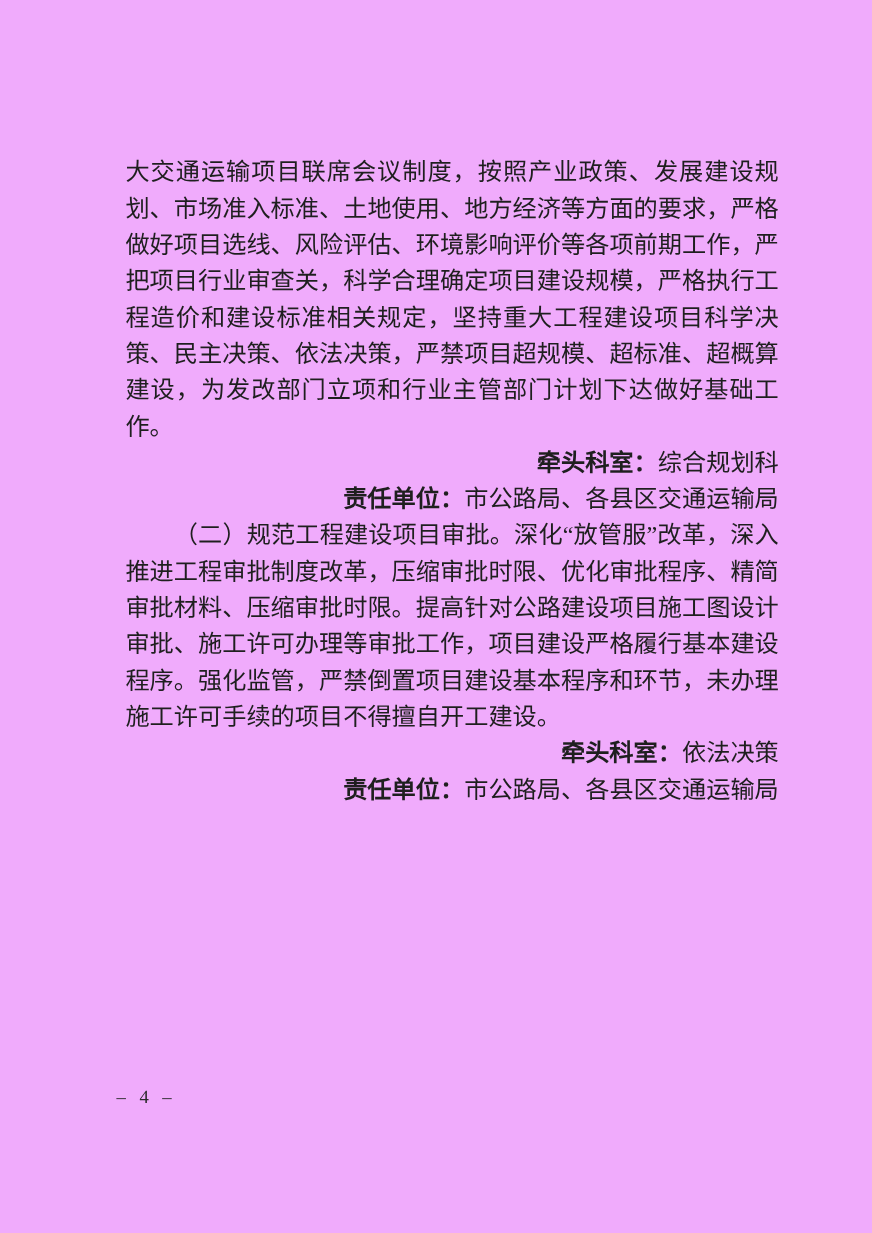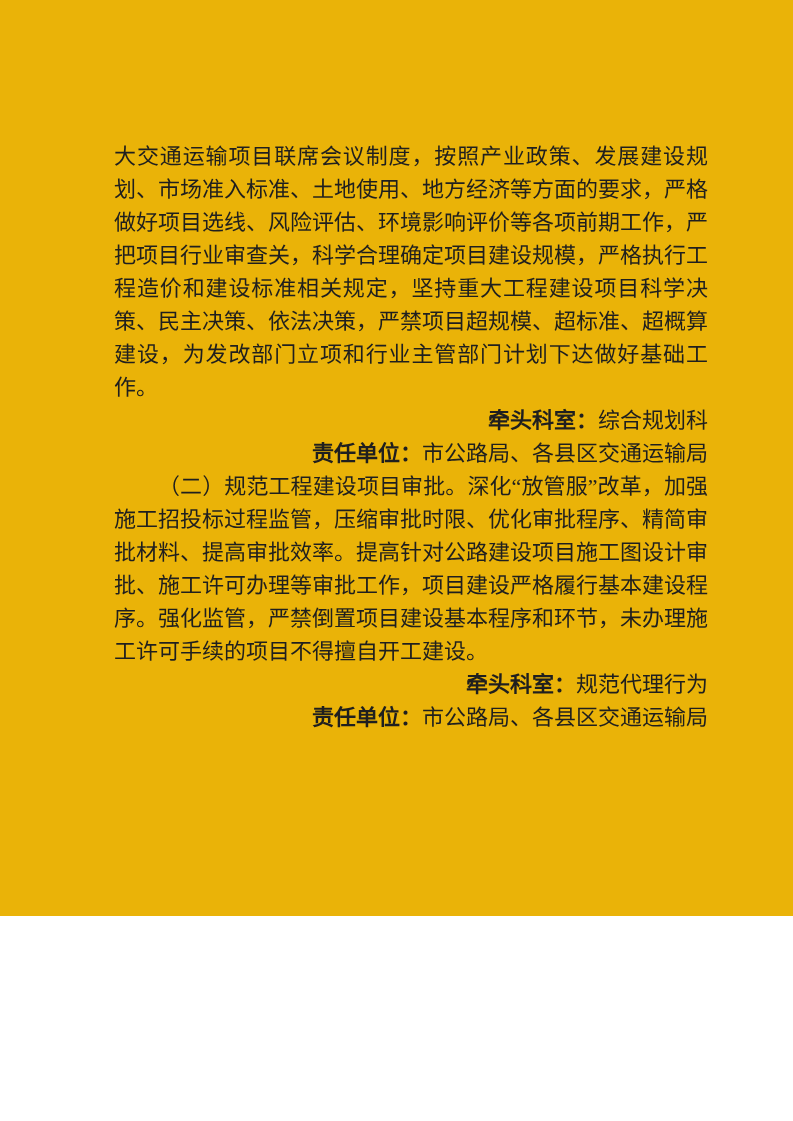--- a/index.html
+++ b/index.html
@@ -10,8 +10,8 @@
   .page {
     position: relative;
     width: 793px;
-    height: 916px;
-    background: #eab308;
+    height: 1121px;
+    background: #f0abfc;
     overflow: hidden;
     font-family: "Liberation Serif", "DejaVu Serif", serif;
   }

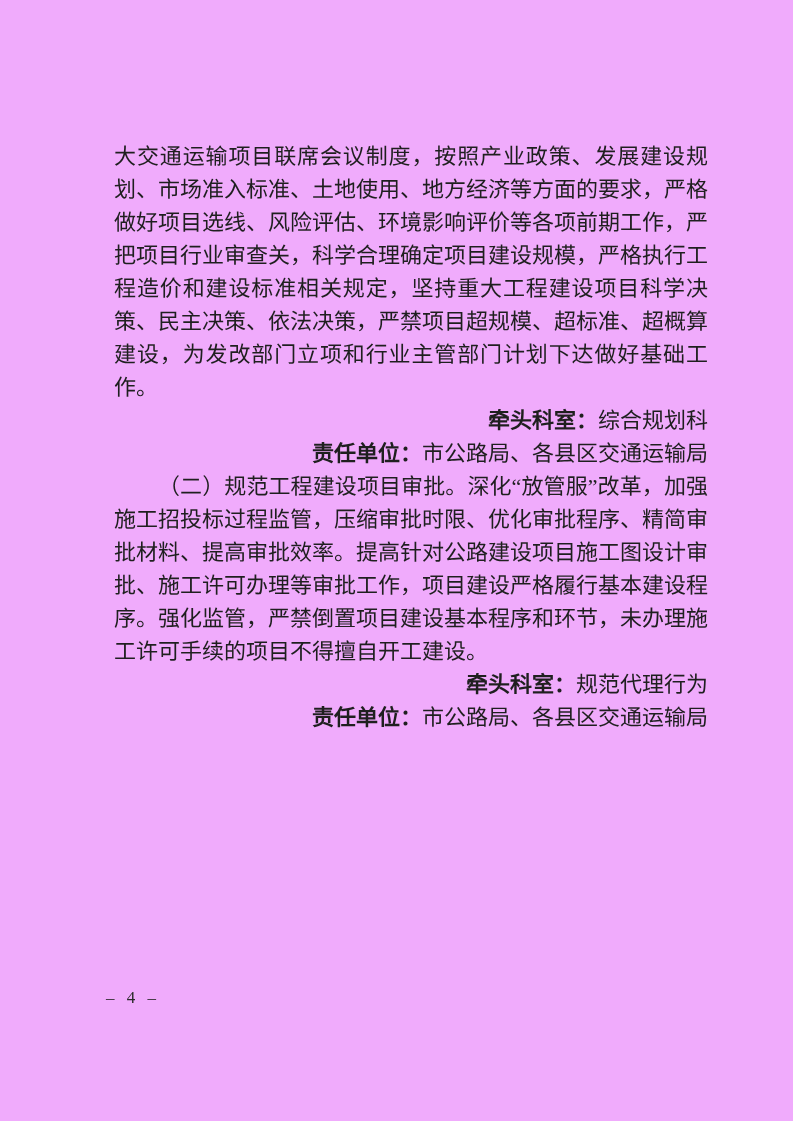--- a/index.html
+++ b/index.html
@@ -60,7 +60,7 @@
       <p class="para continuation">大交通运输项目联席会议制度，按照产业政策、发展建设规划、市场准入标准、土地使用、地方经济等方面的要求，严格做好项目选线、风险评估、环境影响评价等各项前期工作，严把项目行业审查关，科学合理确定项目建设规模，严格执行工程造价和建设标准相关规定，坚持重大工程建设项目科学决策、民主决策、依法决策，严禁项目超规模、超标准、超概算建设，为发改部门立项和行业主管部门计划下达做好基础工作。</p>
       <p class="para label"><span class="lbl">牵头科室：</span><span>综合规划科</span></p>
       <p class="para label"><span class="lbl">责任单位：</span><span>市公路局、各县区交通运输局</span></p>
-      <p class="para body">（二）规范工程建设项目审批。深化“放管服”改革，加强施工招投标过程监管，压缩审批时限、优化审批程序、精简审批材料、提高审批效率。提高针对公路建设项目施工图设计审批、施工许可办理等审批工作，项目建设严格履行基本建设程序。强化监管，严禁倒置项目建设基本程序和环节，未办理施工许可手续的项目不得擅自开工建设。</p>
+      <p class="para body">（二）规范工程建设项目审批。深化“放管服”改革，深入推进工程审批制度改革，压缩审批时限、优化审批程序、精简审批材料、压缩审批时限。提高针对公路建设项目施工图设计审批、施工许可办理等审批工作，项目建设严格履行基本建设程序。强化监管，严禁倒置项目建设基本程序和环节，未办理施工许可手续的项目不得擅自开工建设。</p>
       <p class="para label"><span class="lbl">牵头科室：</span><span>规范代理行为</span></p>
       <p class="para label"><span class="lbl">责任单位：</span><span>市公路局、各县区交通运输局</span></p>
     </div>

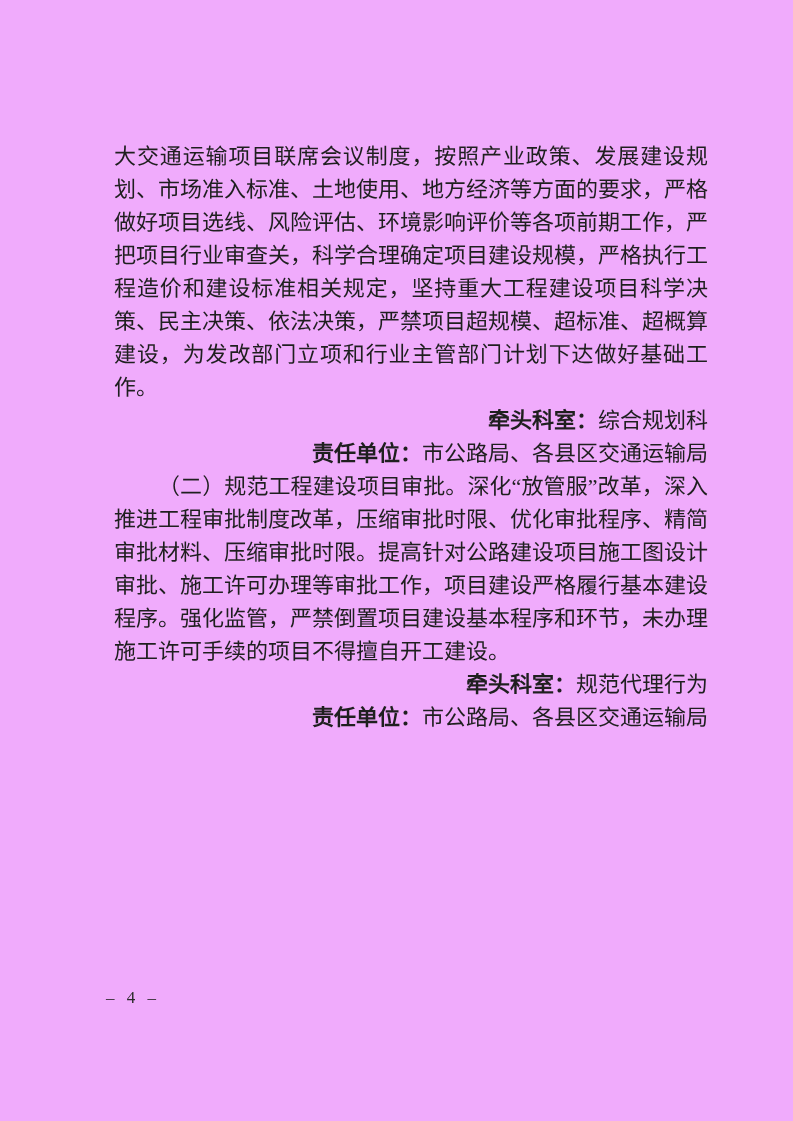--- a/index.html
+++ b/index.html
@@ -61,7 +61,7 @@
       <p class="para label"><span class="lbl">牵头科室：</span><span>综合规划科</span></p>
       <p class="para label"><span class="lbl">责任单位：</span><span>市公路局、各县区交通运输局</span></p>
       <p class="para body">（二）规范工程建设项目审批。深化“放管服”改革，深入推进工程审批制度改革，压缩审批时限、优化审批程序、精简审批材料、压缩审批时限。提高针对公路建设项目施工图设计审批、施工许可办理等审批工作，项目建设严格履行基本建设程序。强化监管，严禁倒置项目建设基本程序和环节，未办理施工许可手续的项目不得擅自开工建设。</p>
-      <p class="para label"><span class="lbl">牵头科室：</span><span>规范代理行为</span></p>
+      <p class="para label"><span class="lbl">牵头科室：</span><span>依法决策</span></p>
       <p class="para label"><span class="lbl">责任单位：</span><span>市公路局、各县区交通运输局</span></p>
     </div>
   <div class="footer">– 4 –</div>

